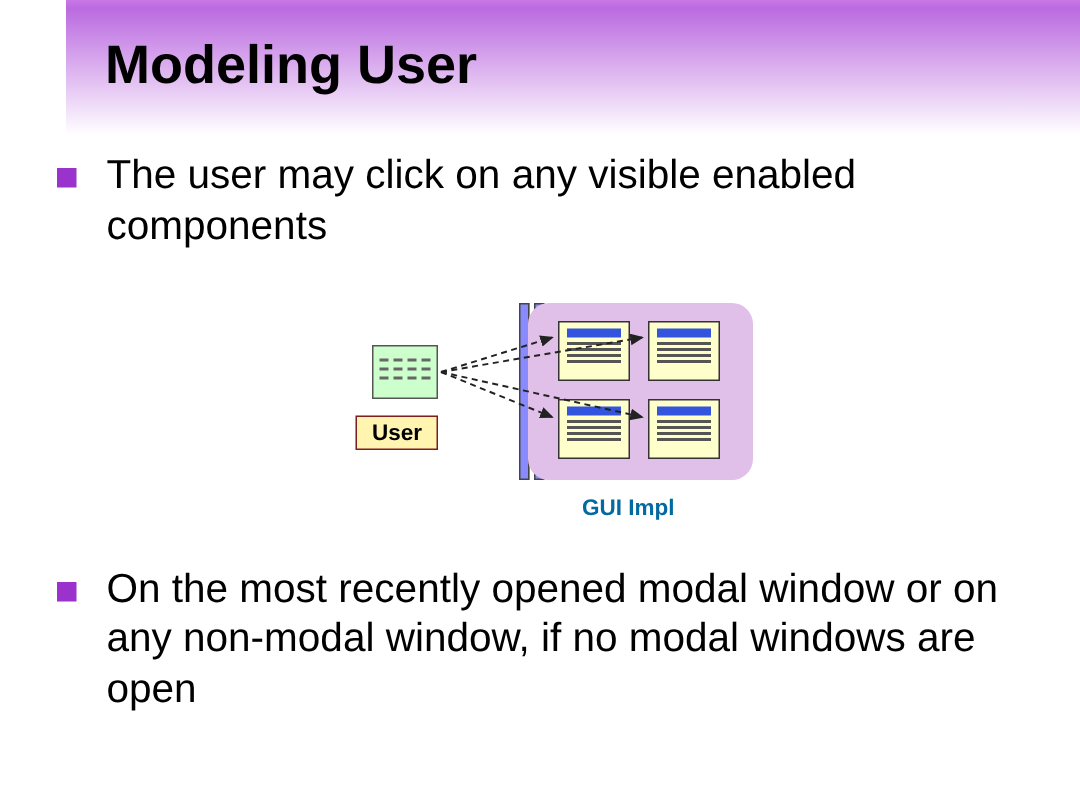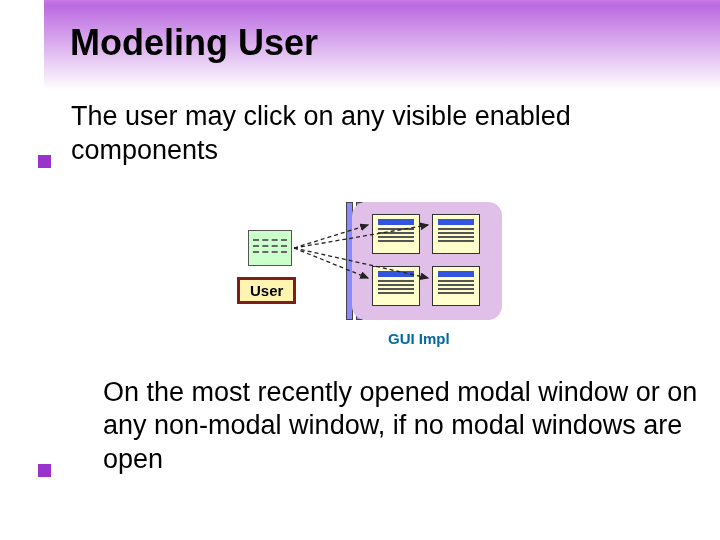--- a/index.html
+++ b/index.html
@@ -32,7 +32,7 @@
   }
   .bullet-item {
     display: flex;
-    align-items: flex-end;
+    align-items: flex-start;
     margin-bottom: 12px;
   }
   .bullet-square {

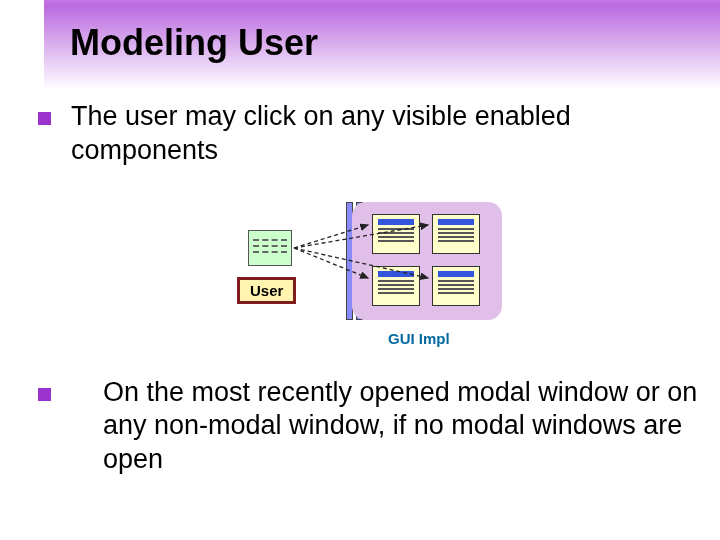--- a/index.html
+++ b/index.html
@@ -75,7 +75,7 @@
     left: 207px;
     top: 97px;
     background: #fff4b0;
-    border: 3px solid #7f1d1d;
+    border: 1px solid #7f1d1d;
     padding: 2px 10px;
     font-size: 15px;
     font-weight: bold;

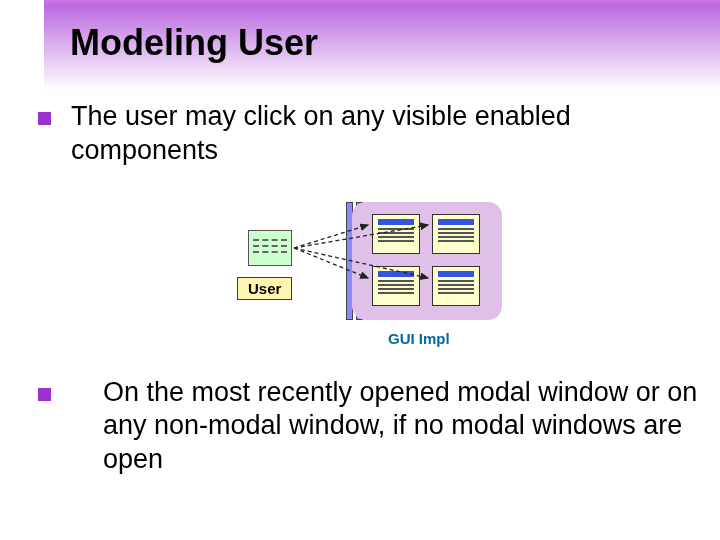--- a/index.html
+++ b/index.html
@@ -134,7 +134,6 @@
   }
   .second-bullet {
     margin-top: 6px;
-    gap: 32px;
   }
 </style>
 </head>

